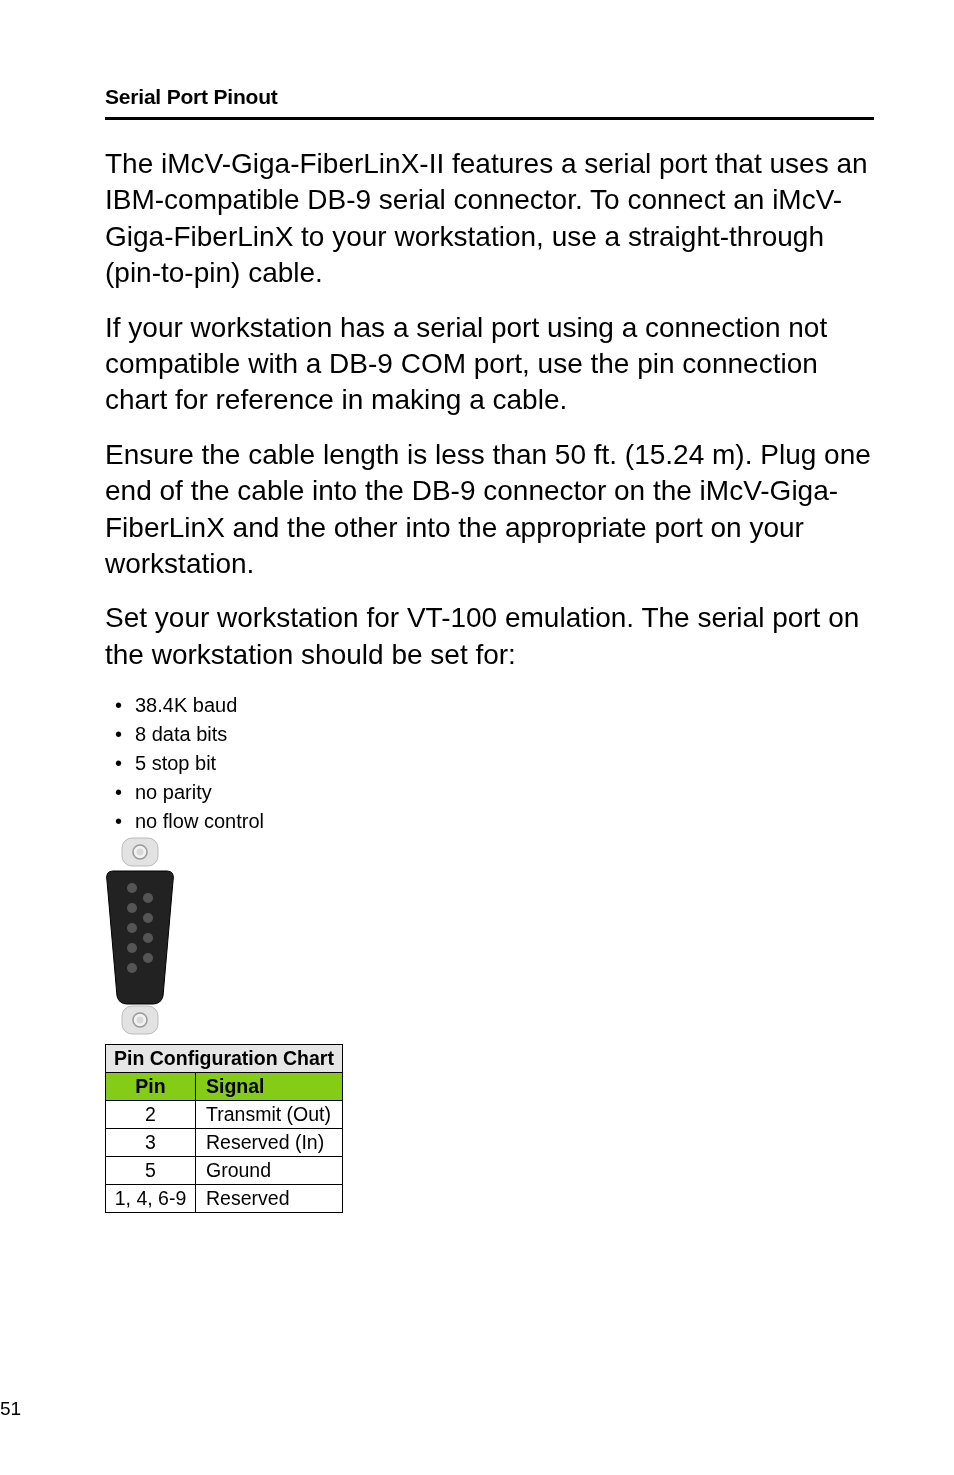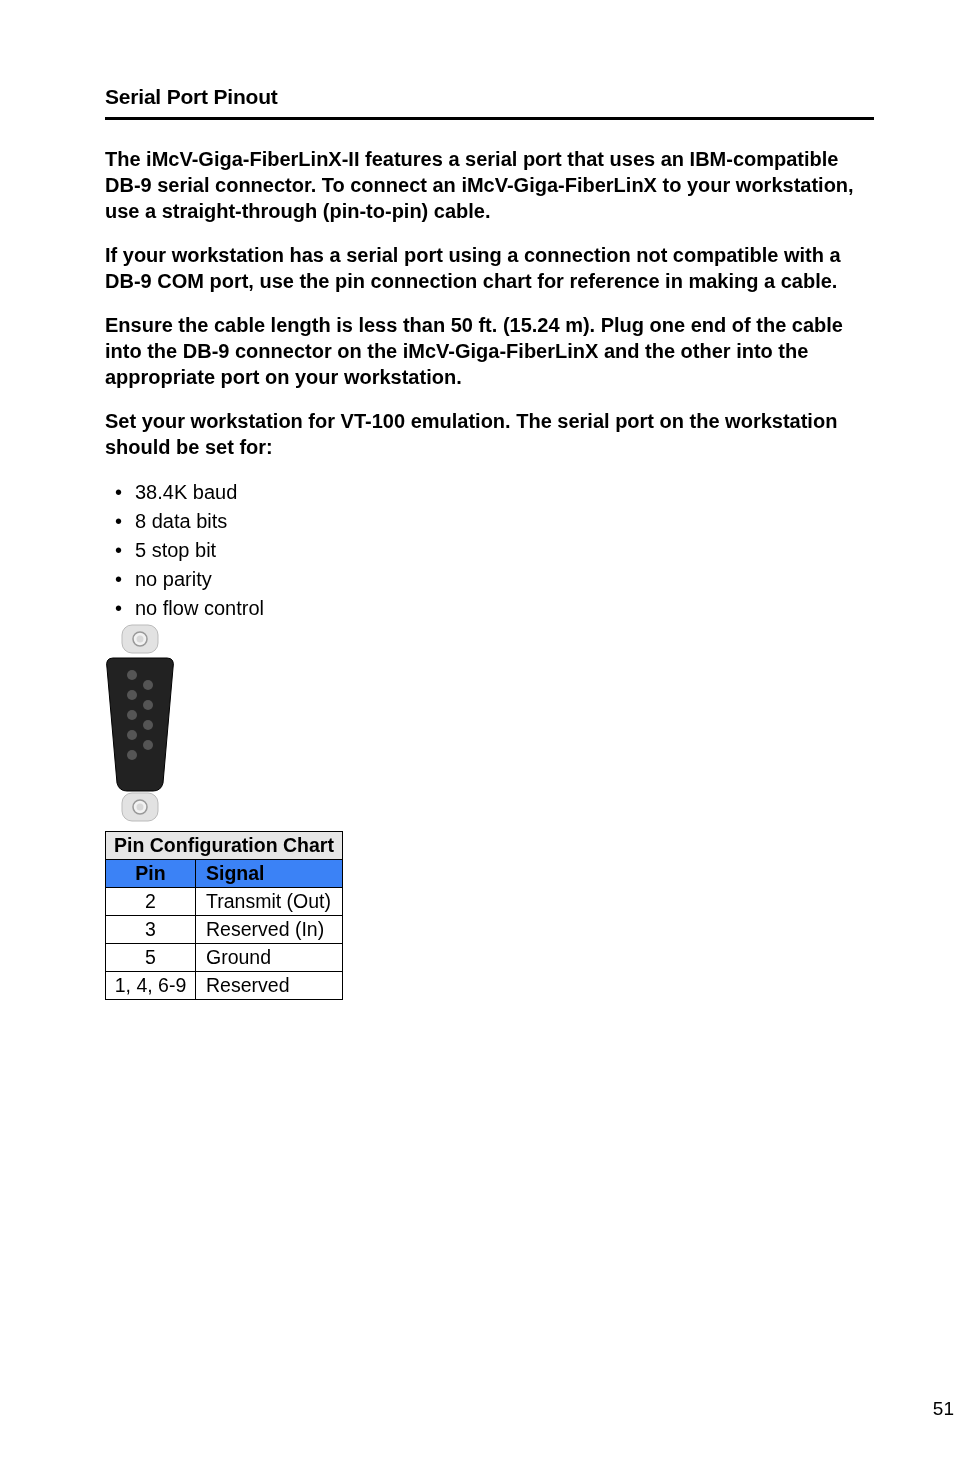--- a/index.html
+++ b/index.html
@@ -28,10 +28,10 @@
       margin-bottom: 26px;
     }
     .paragraph {
-      font-size: 20px;
+      font-size: 28px;
       line-height: 1.3;
       margin-bottom: 18px;
-      font-weight: 700;
+      font-weight: 400;
     }
     .bullet-list {
       list-style: none;

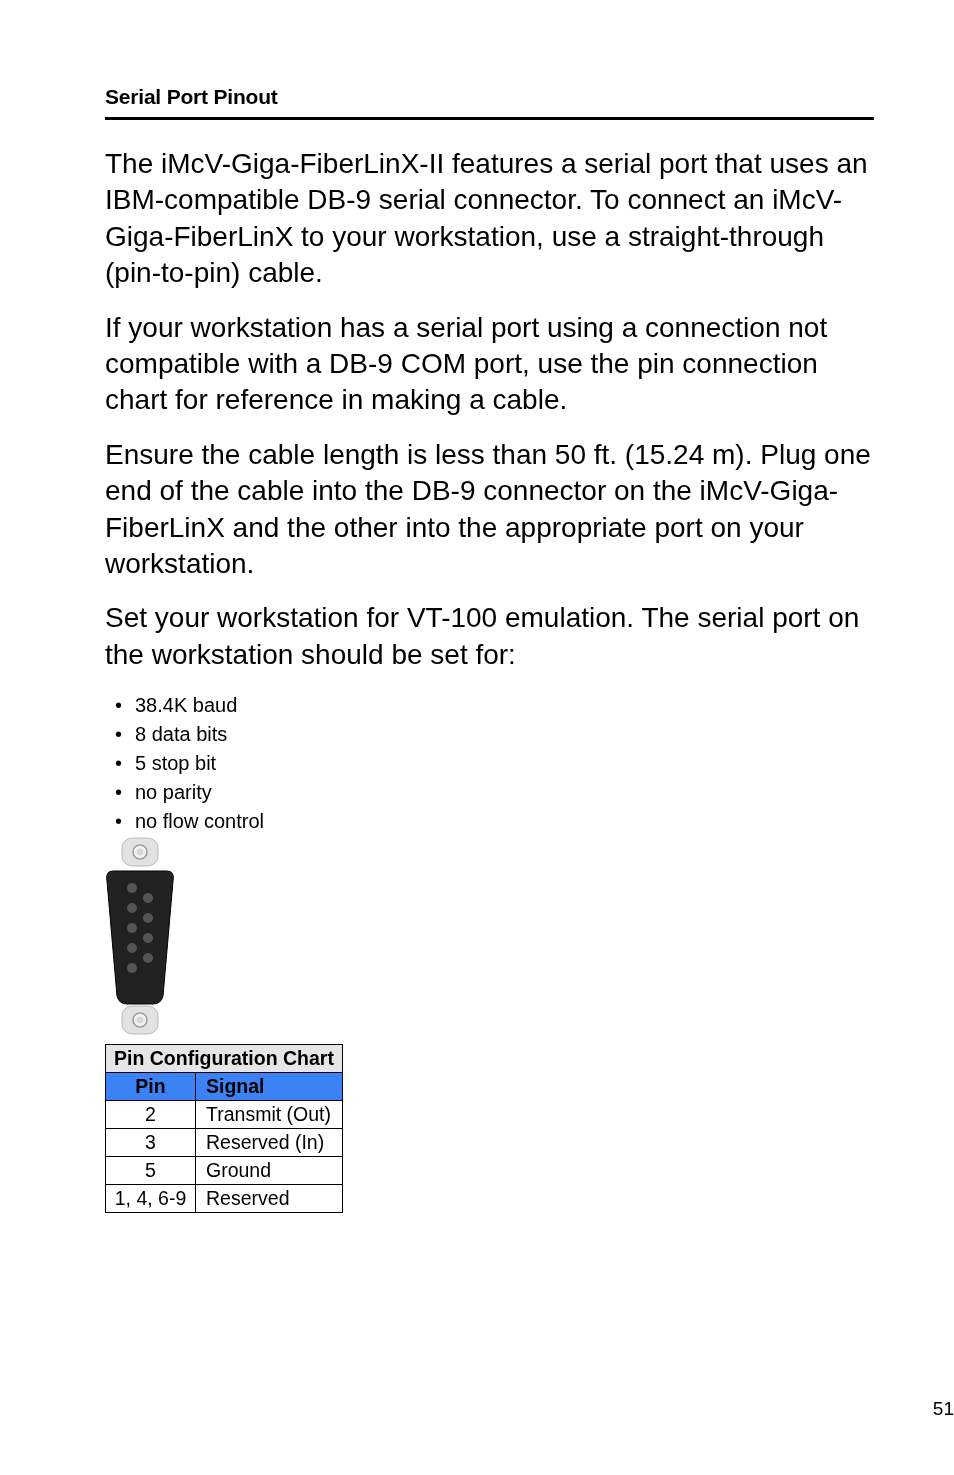--- a/index.html
+++ b/index.html
@@ -81,7 +81,7 @@
       font-weight: bold;
     }
     .pin-table .subheader {
-      background: #3b82f6;
+      background: #84cc16;
       font-weight: bold;
     }
     .pin-table .pin-col {

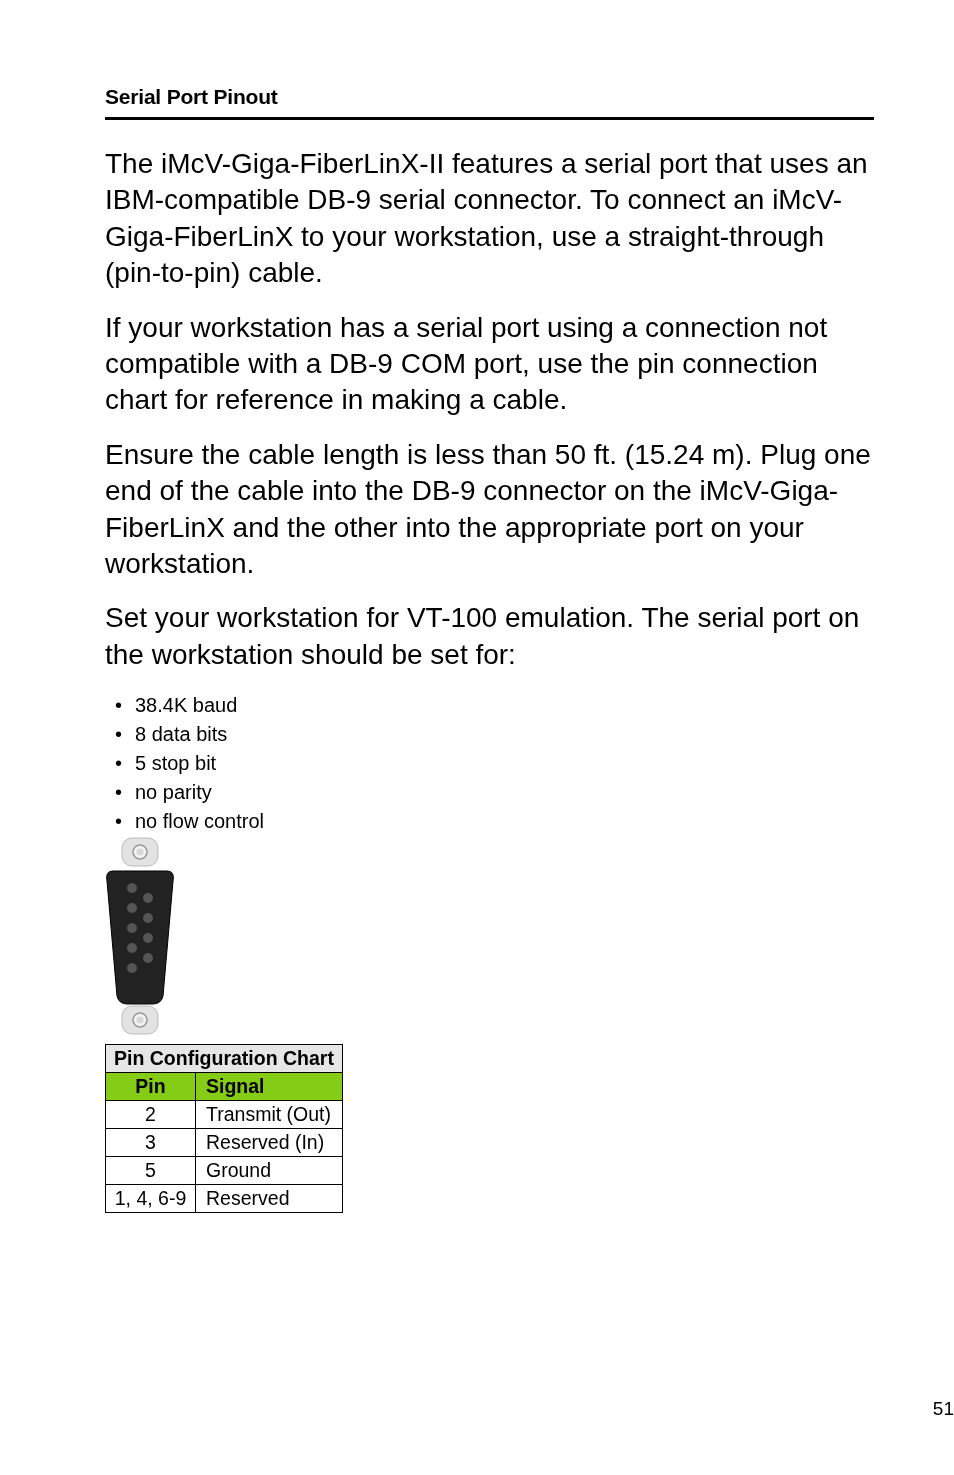--- a/index.html
+++ b/index.html
@@ -97,7 +97,7 @@
       bottom: 55px;
       left: 0;
       width: 100%;
-      text-align: right;
+      text-align: left;
       font-size: 19px;
       font-weight: 300;
     }

